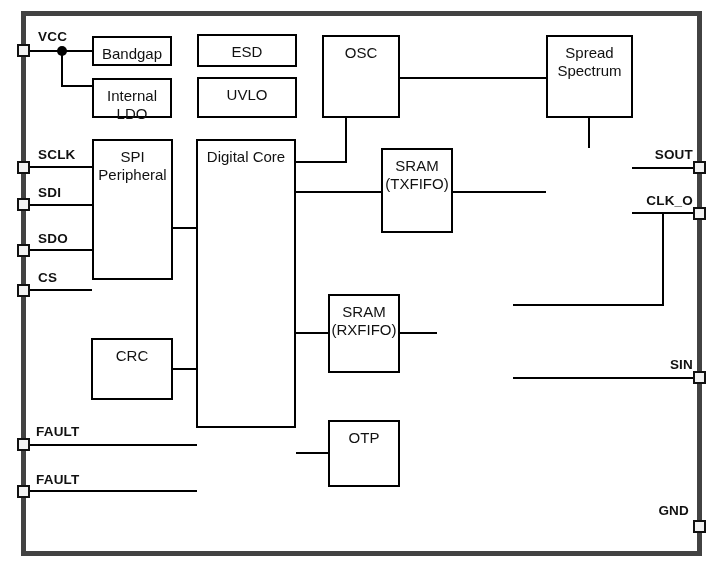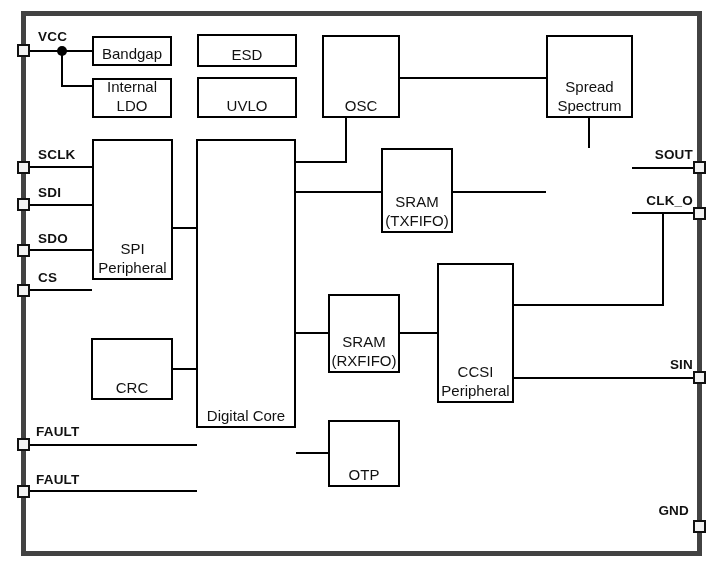--- a/index.html
+++ b/index.html
@@ -13,8 +13,8 @@
   }
   .block {
     position:absolute; background:#ffffff; border:2px solid #000000;
-    box-sizing:border-box; display:flex; align-items:flex-end; justify-content:center;
-    text-align:center; font-size:15px; line-height:1.22; color:#111111; padding:1px 2px;
+    box-sizing:border-box; display:flex; align-items:flex-start; justify-content:center;
+    text-align:center; font-size:15px; line-height:1.22; color:#111111; padding:7px 2px;
   }
   .wire { position:absolute; background:#000000; }
   .pin {

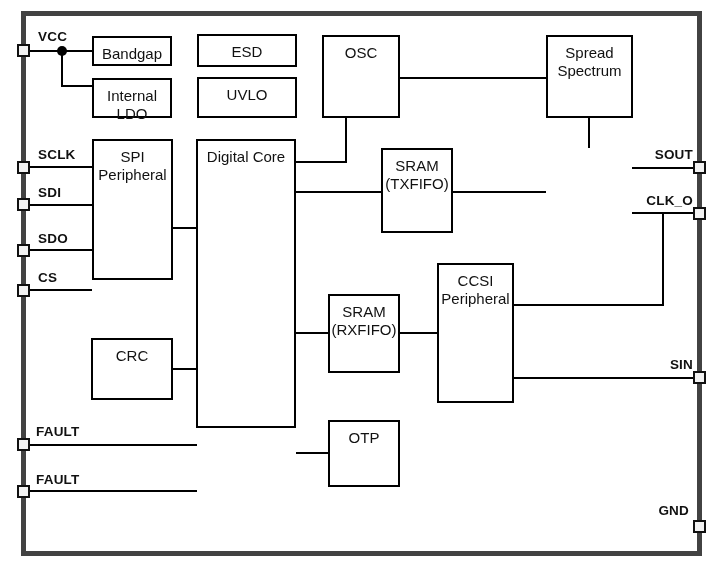--- a/index.html
+++ b/index.html
@@ -95,9 +95,6 @@
   <div class="block" style="left:328px;top:294px;width:72px;height:79px">
       <span>SRAM (RXFIFO)</span>
     </div>
-  <div class="block" style="left:437px;top:263px;width:77px;height:140px">
-      <span>CCSI Peripheral</span>
-    </div>
   <div class="block" style="left:91px;top:338px;width:82px;height:62px">
       <span>CRC</span>
     </div>

